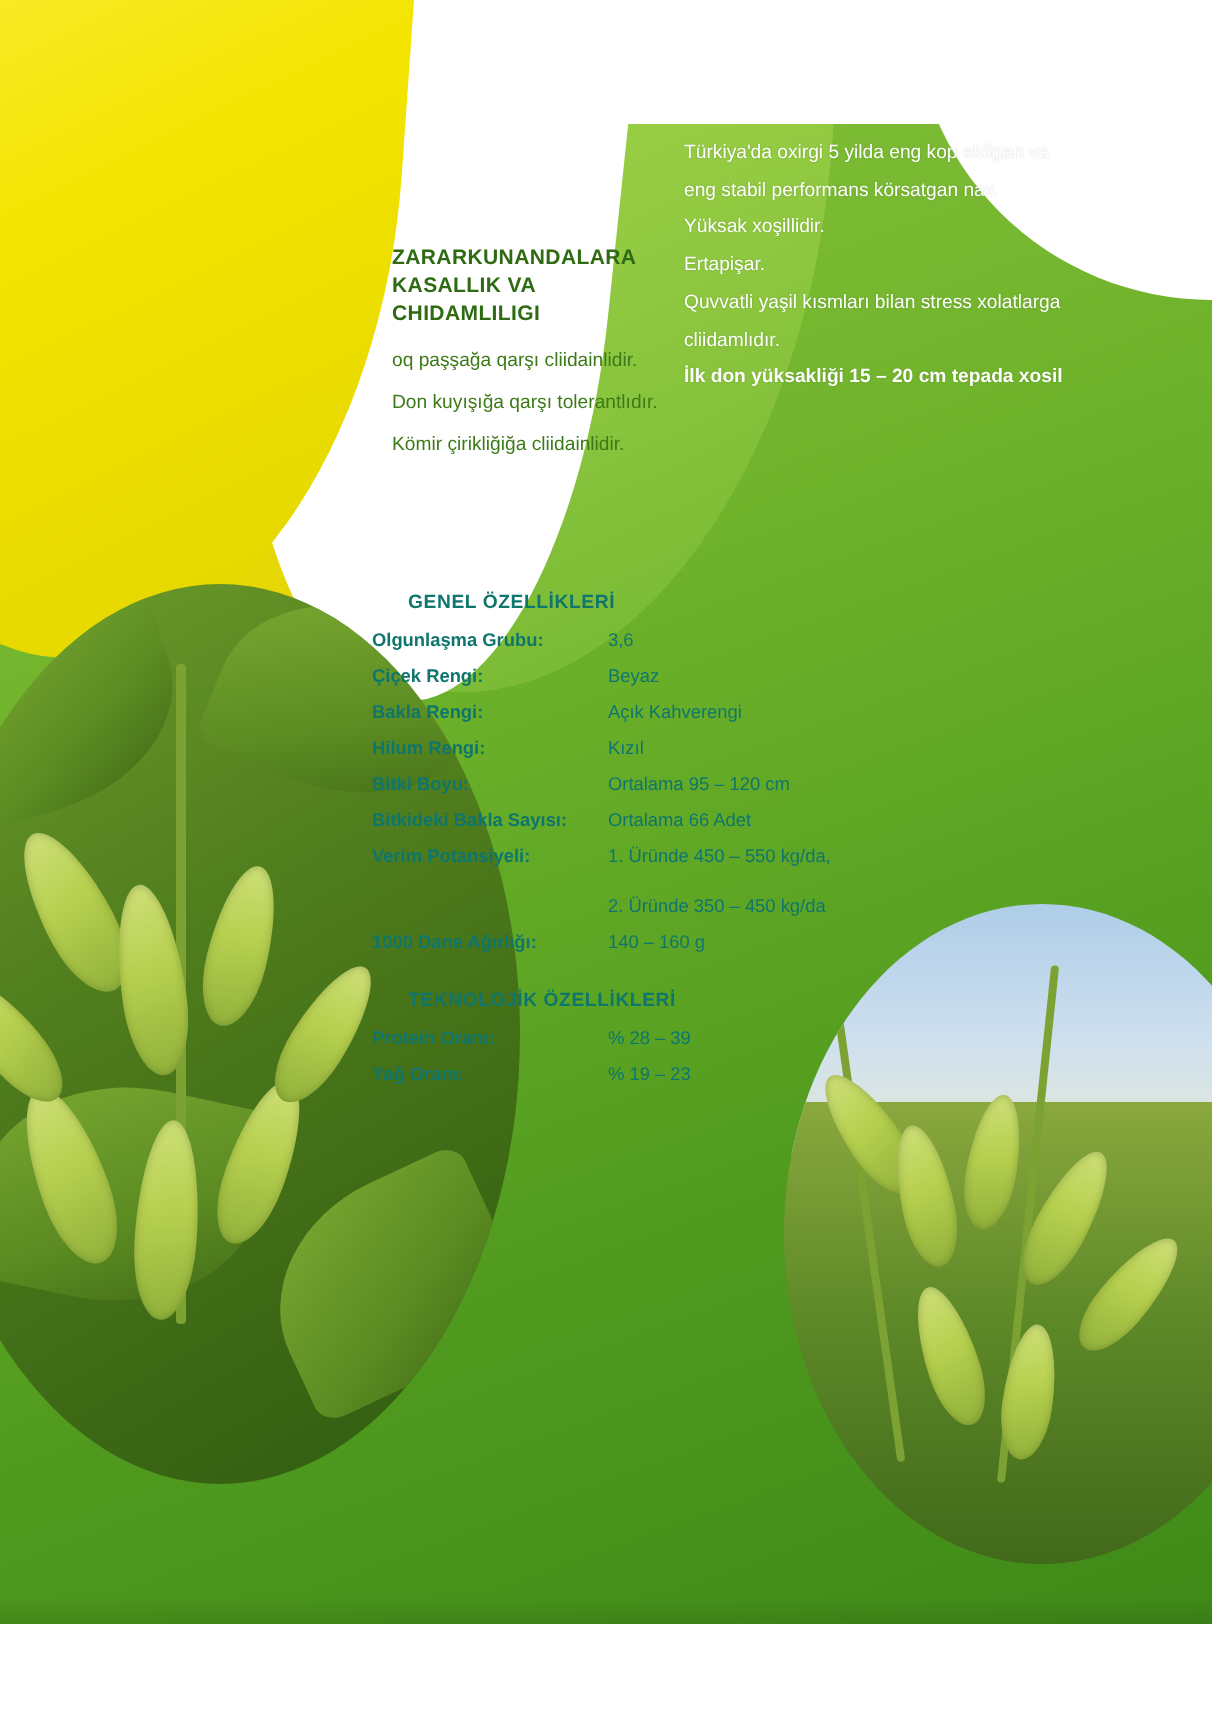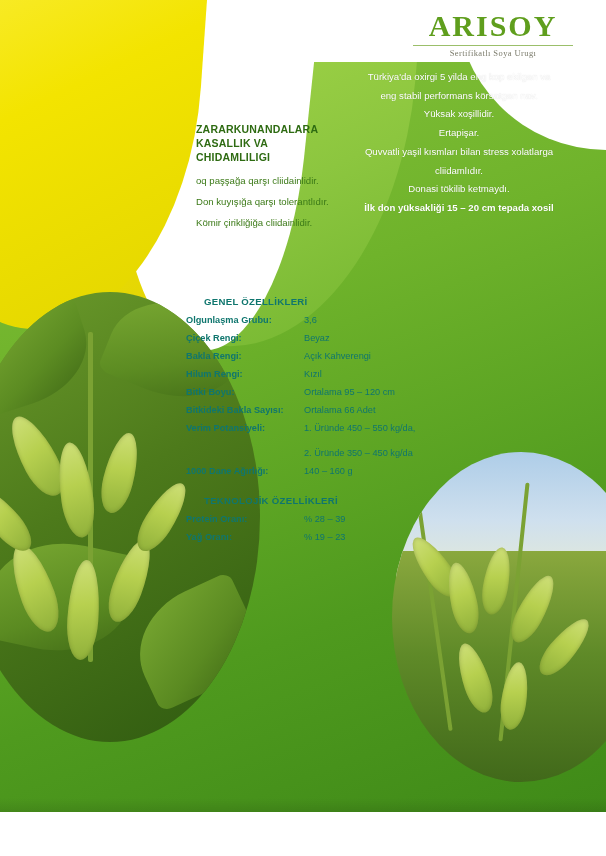--- a/index.html
+++ b/index.html
@@ -253,11 +253,6 @@
   <div class="bg-white-corner-tr"></div>
   <div class="bg-white-top-right"></div>
 
-  <div class="logo-block">
-    <div class="logo-title">ARISOY</div>
-    <div class="logo-rule"></div>
-    <div class="logo-sub">Sertifikatlı Soya Urugı</div>
-  </div>
 
   <div class="intro">
     <div>Türkiya'da oxirgi 5 yilda eng kop ekilgan va</div>

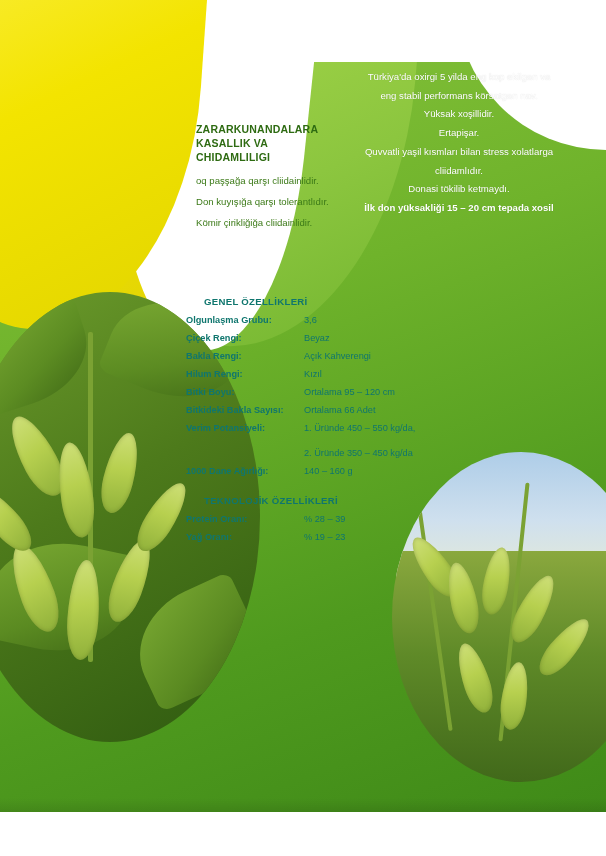--- a/index.html
+++ b/index.html
@@ -116,9 +116,9 @@
   
   .intro {
     position: absolute;
-    left: 330px; top: 68px;
+    left: 342px; top: 68px;
     width: 258px;
-    text-align: center;
+    text-align: left;
     color: #ffffff;
     font-size: 9.6px;
     line-height: 1.85;

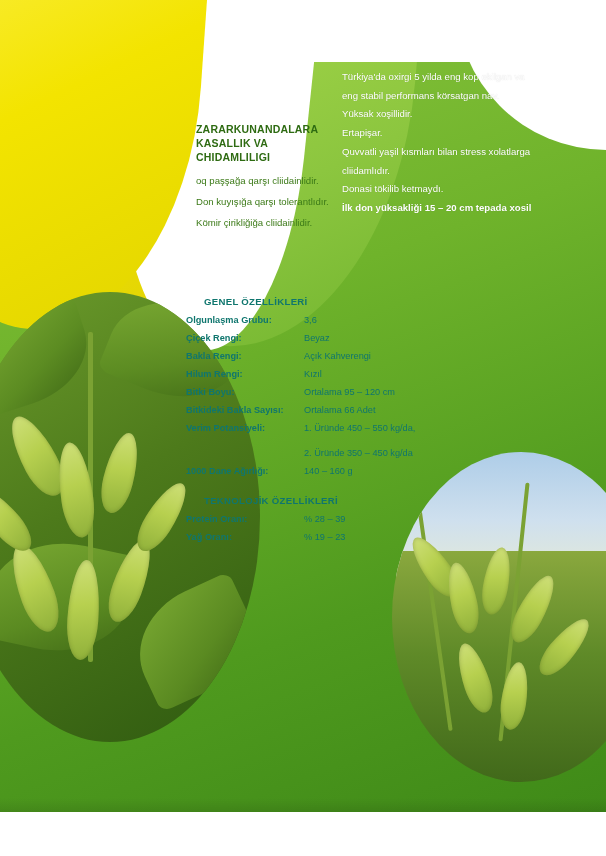--- a/index.html
+++ b/index.html
@@ -261,7 +261,6 @@
     <div>Ertapişar.</div>
     <div>Quvvatli yaşil kısmları bilan stress xolatlarga</div>
     <div>cliidamlıdır.</div>
-    <div>Donasi tökilib ketmaydı.</div>
     <div class="strong">İlk don yüksakliği 15 – 20 cm tepada xosil</div>
   </div>
 

